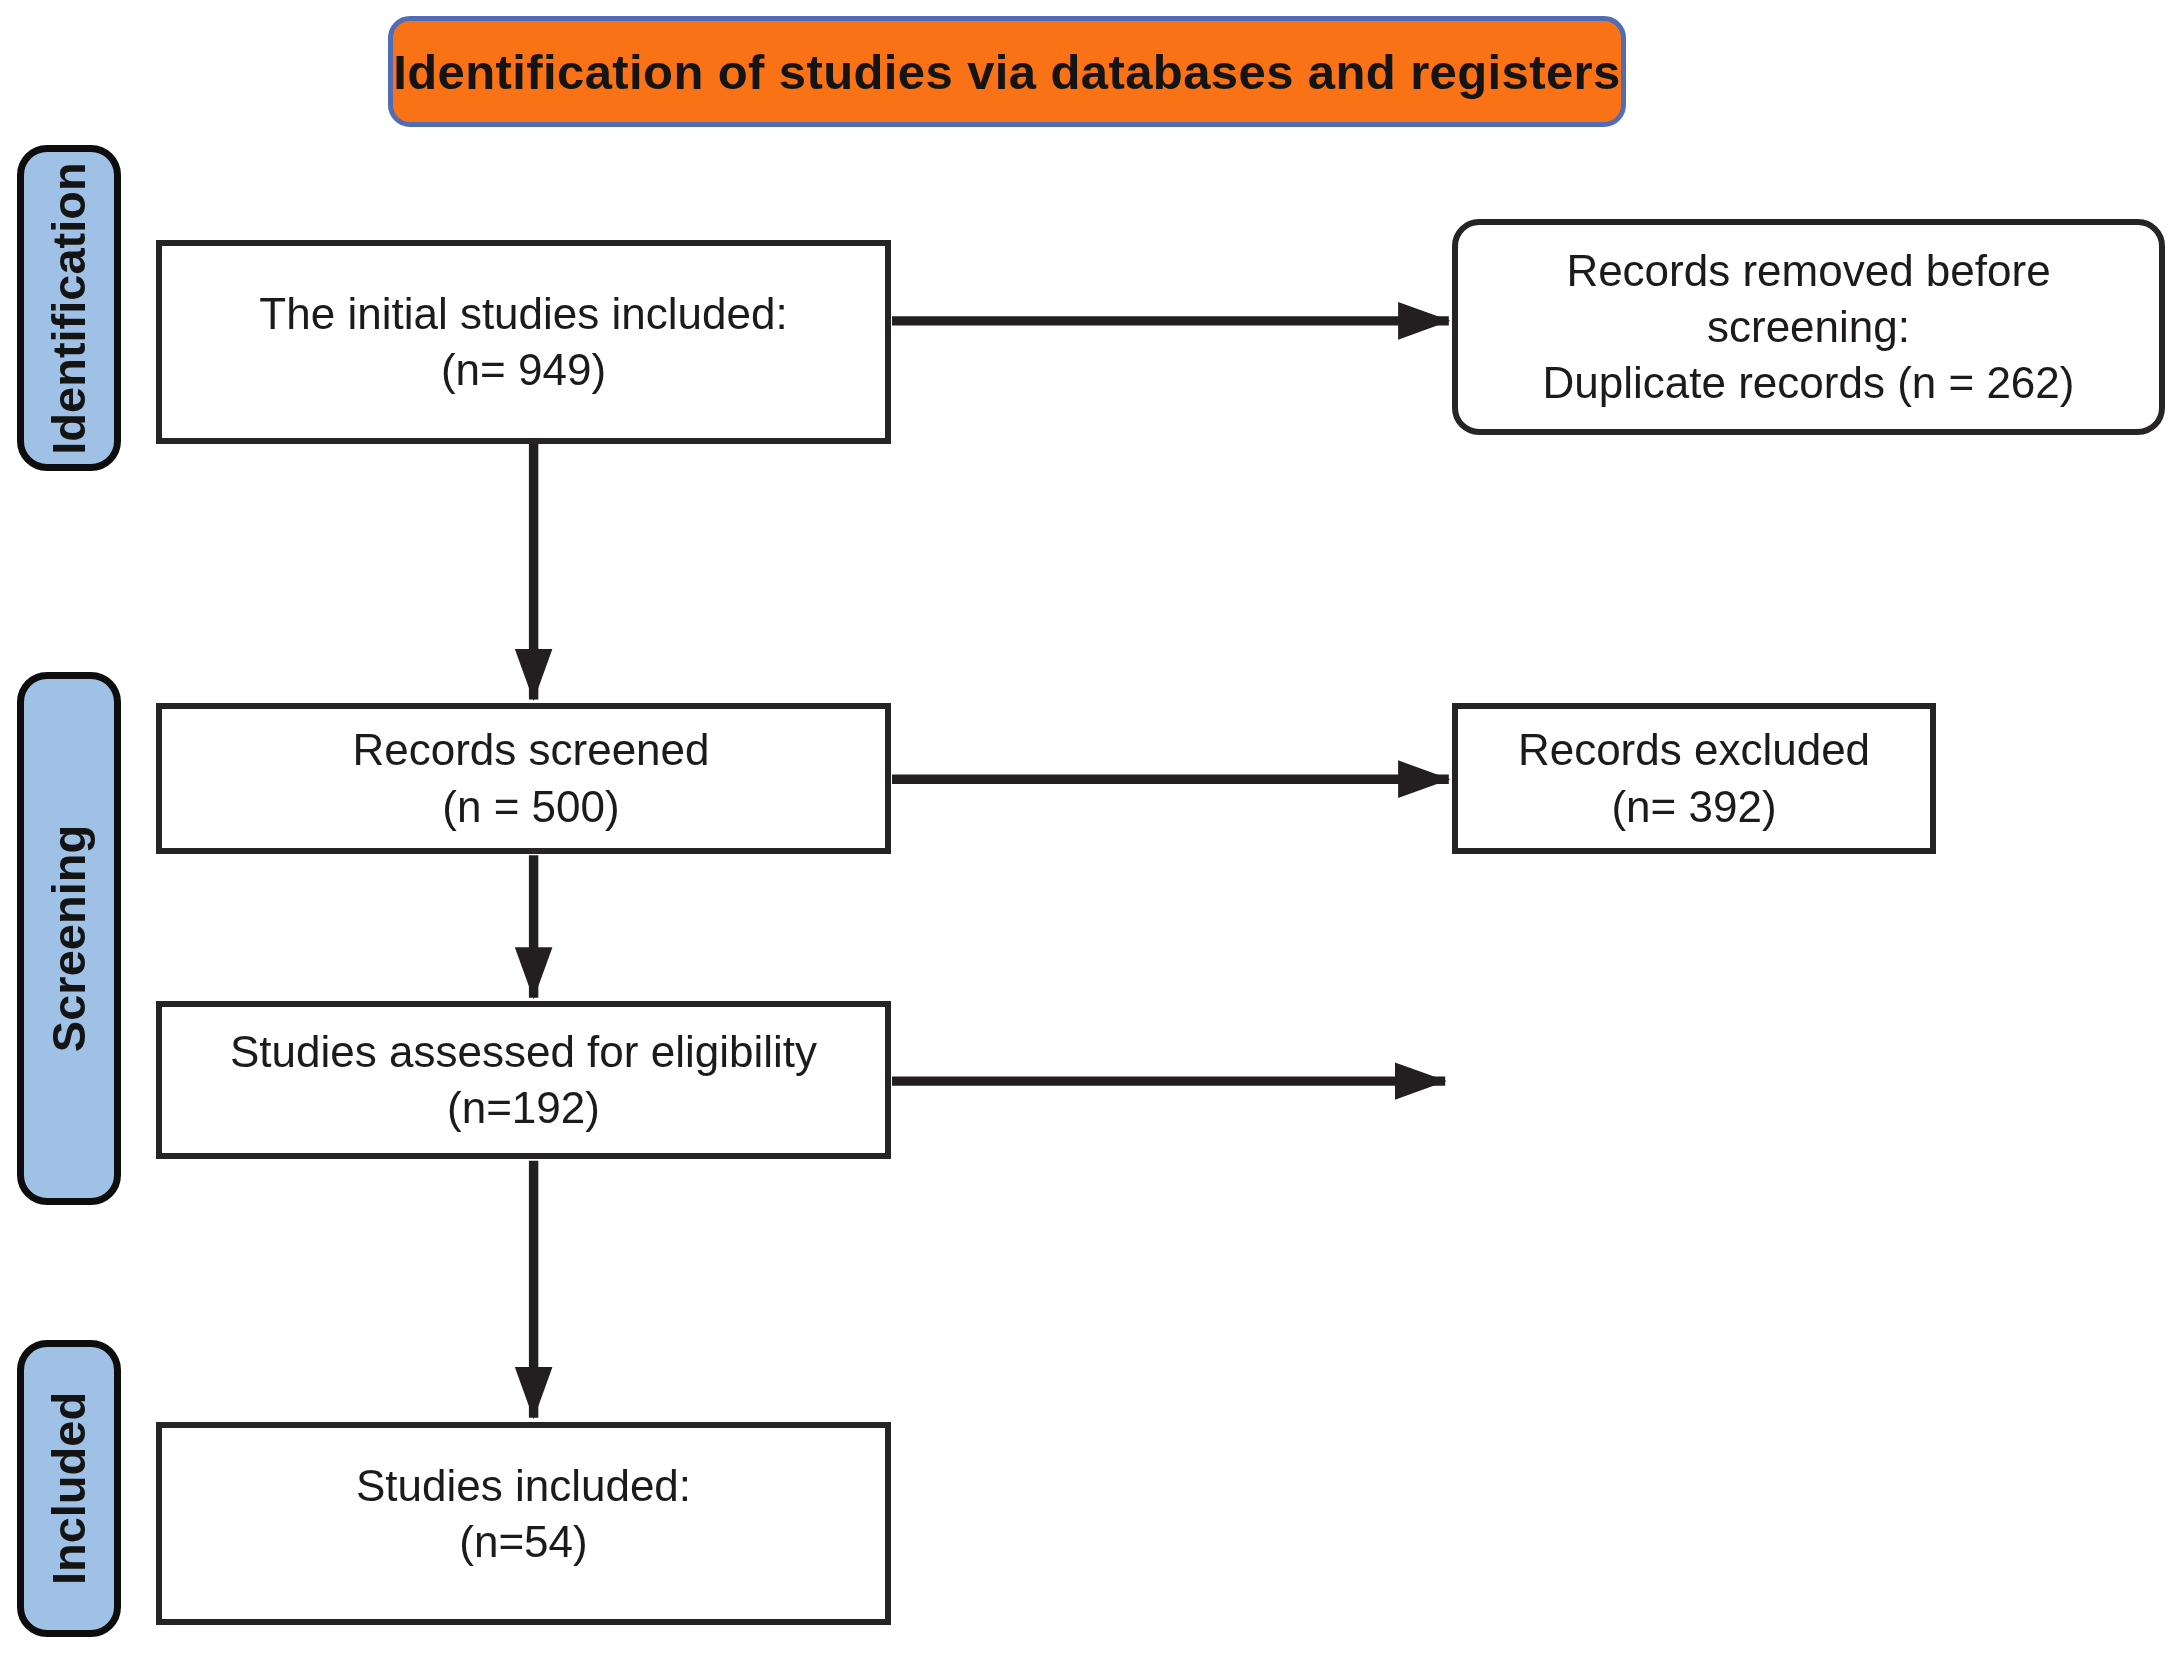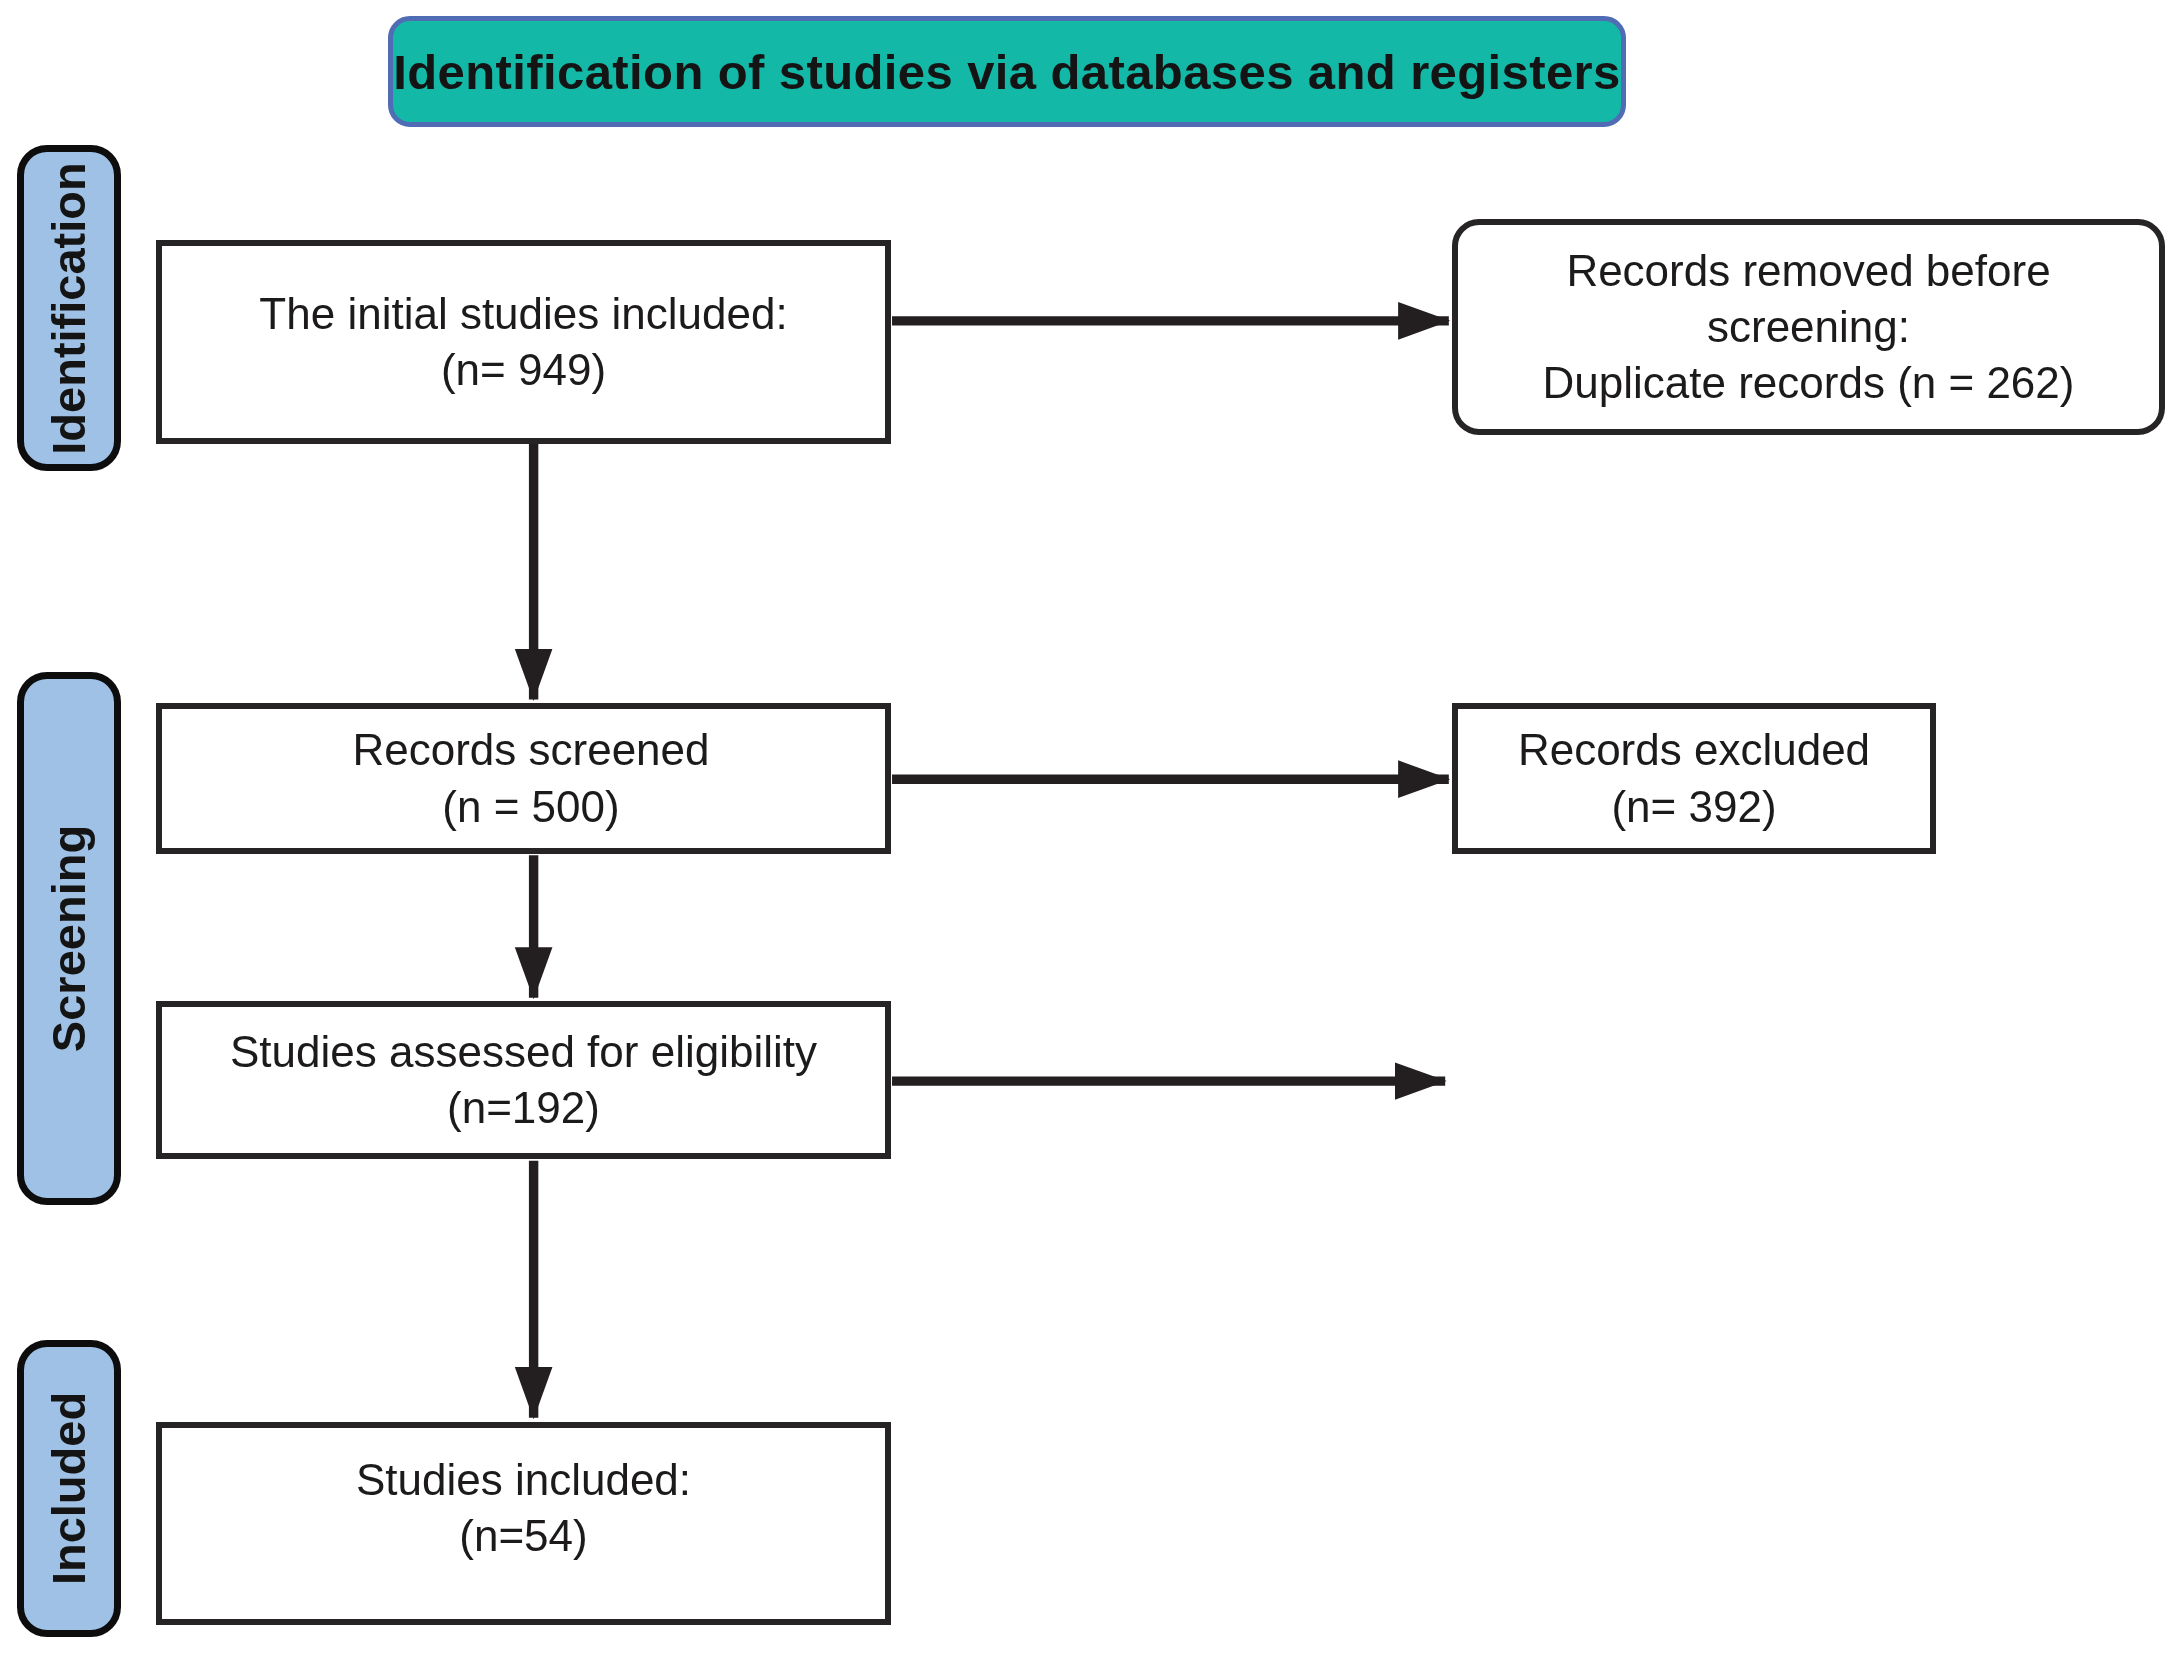--- a/index.html
+++ b/index.html
@@ -21,7 +21,7 @@
     position: absolute;
     left: 388px; top: 16px;
     width: 1238px; height: 111px;
-    background: #14b8a6;
+    background: #f97316;
     border: 5.8px solid #4f6cb4;
     border-radius: 22px;
     box-sizing: border-box;

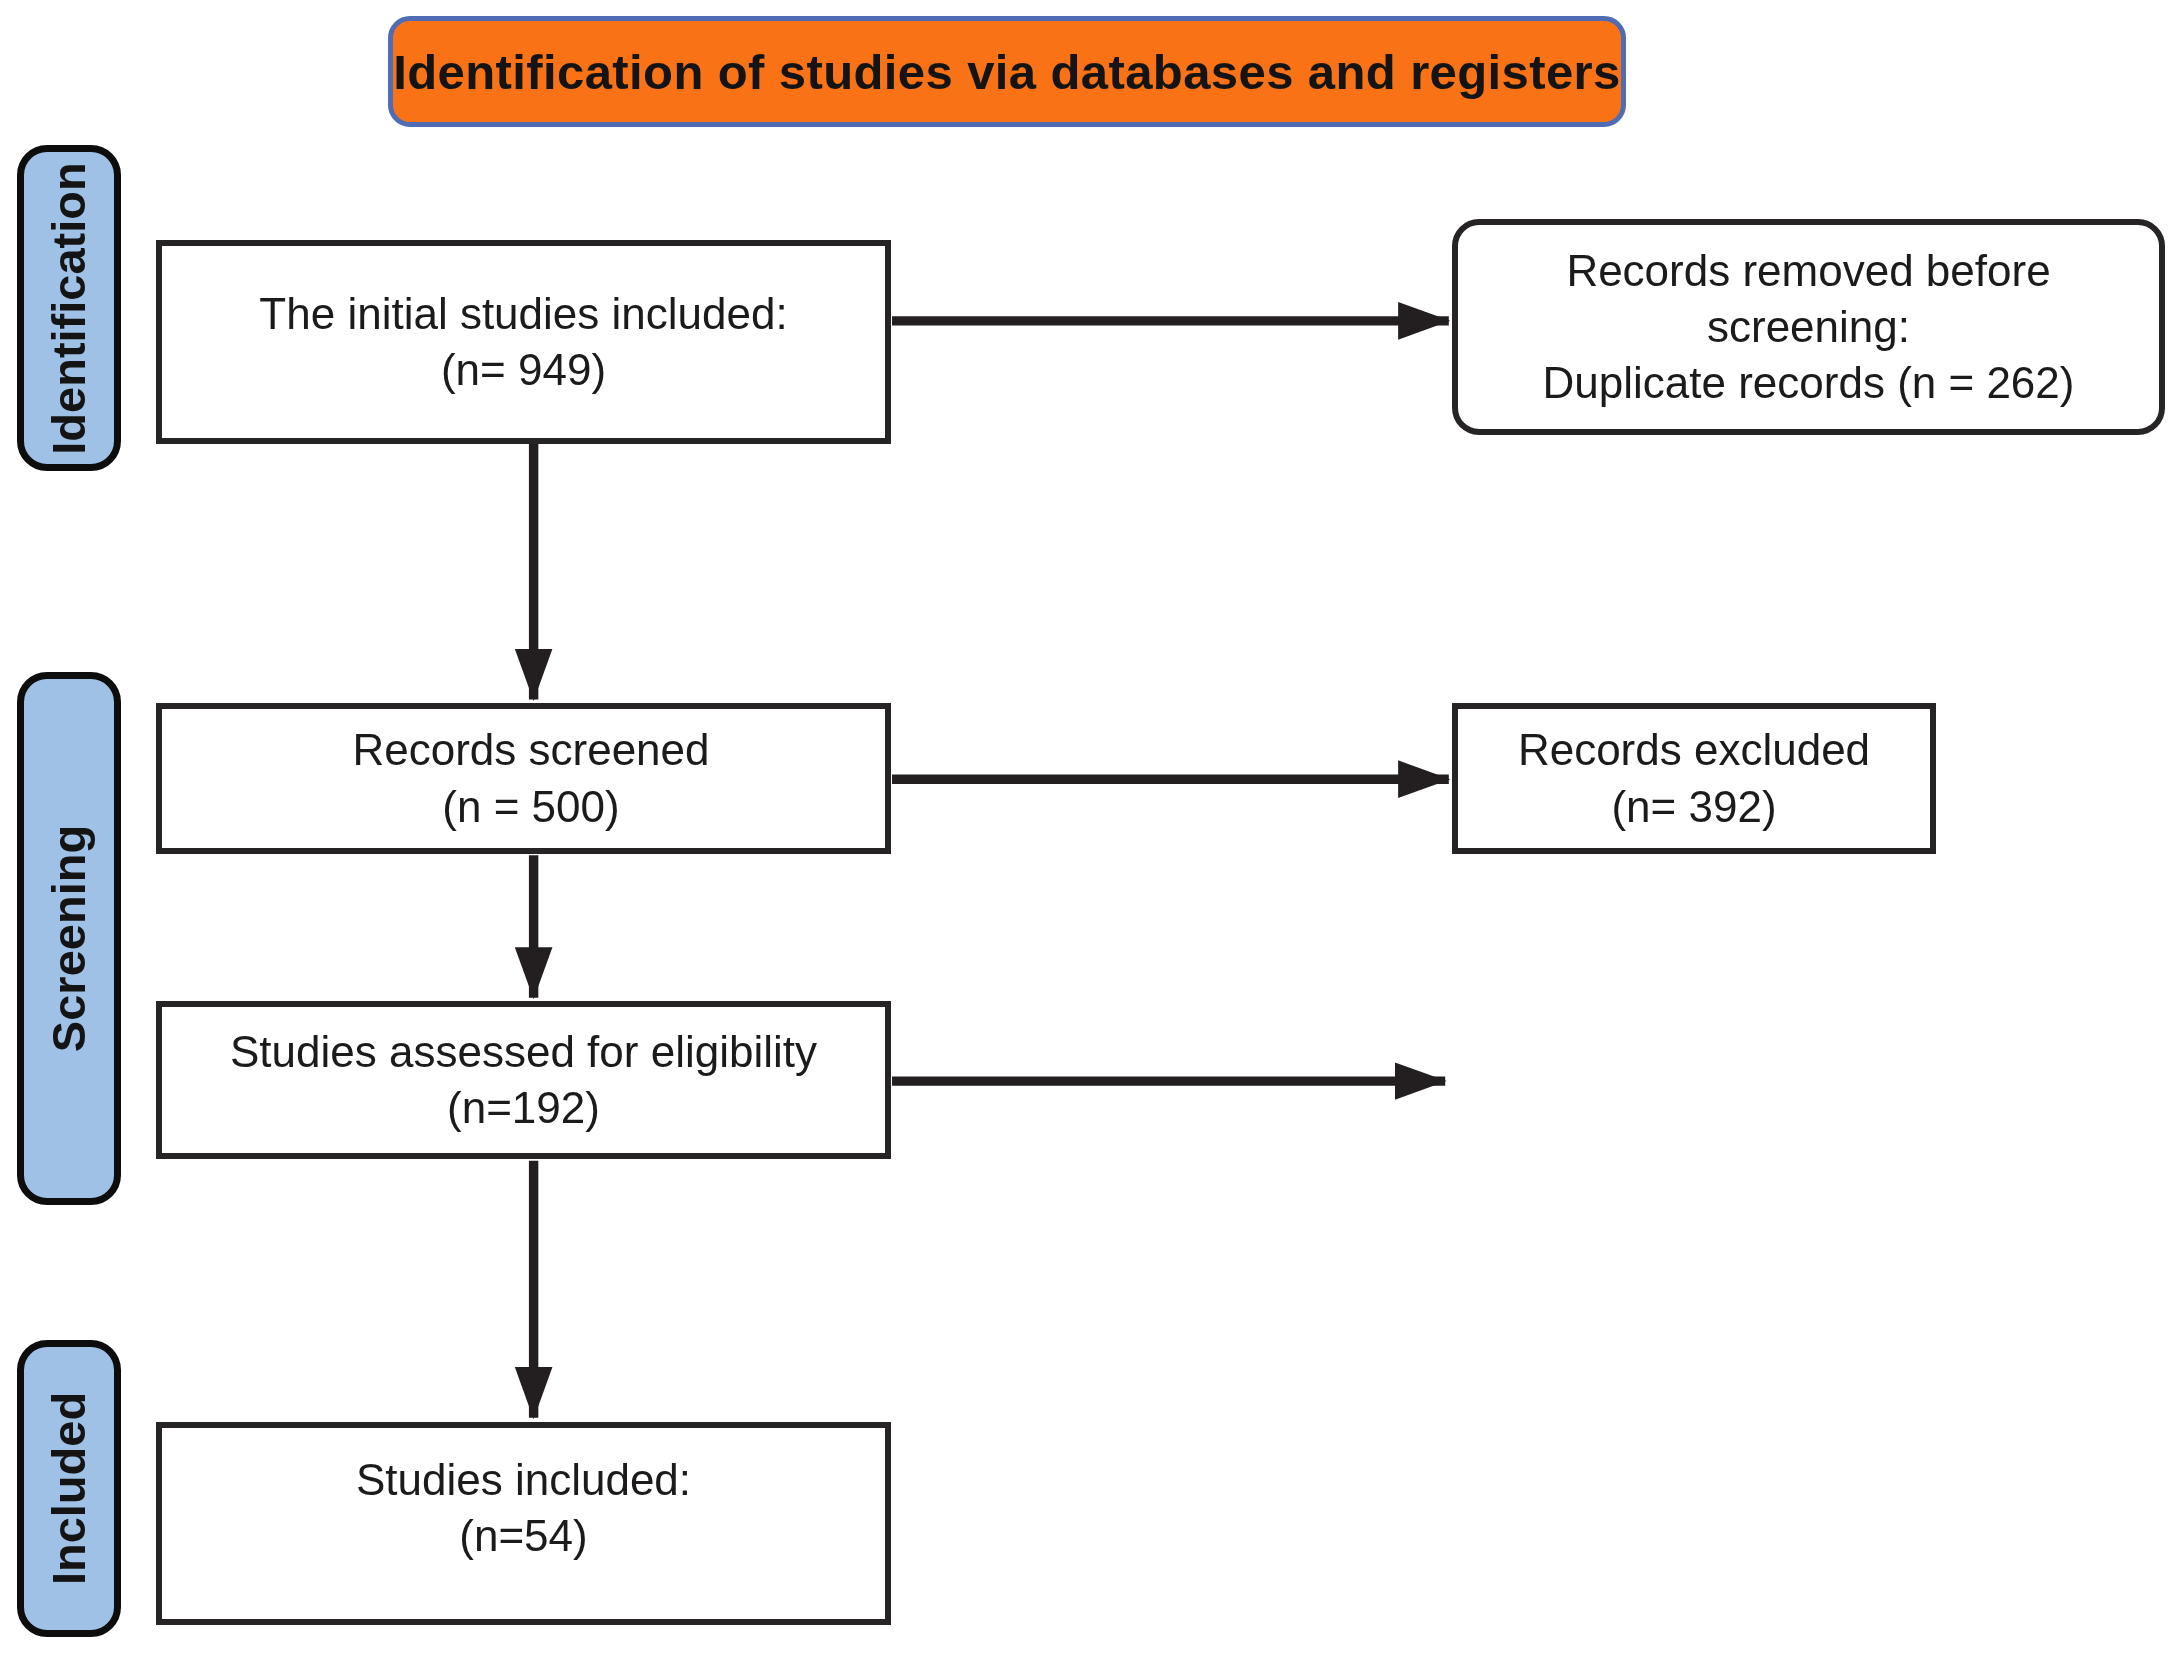--- a/index.html
+++ b/index.html
@@ -83,7 +83,7 @@
   .box-screened  { left: 156px;  top: 703px;  width: 735px; height: 151px; padding-left: 44px; }
   .box-assessed  { left: 156px;  top: 1001px; width: 735px; height: 158px; }
   .box-included  { left: 156px;  top: 1422px; width: 735px; height: 203px;
-                   justify-content: flex-start; padding-top: 24px; }
+                   justify-content: flex-start; padding-top: 30px; }
   .box-removed   { left: 1452px; top: 219px;  width: 713px;  height: 216px; border-radius: 27px; }
   .box-rexcluded { left: 1452px; top: 703px;  width: 484px;  height: 151px; }
   .box-sexcluded { left: 1448px; top: 1001px; width: 601px;  height: 158px; }

